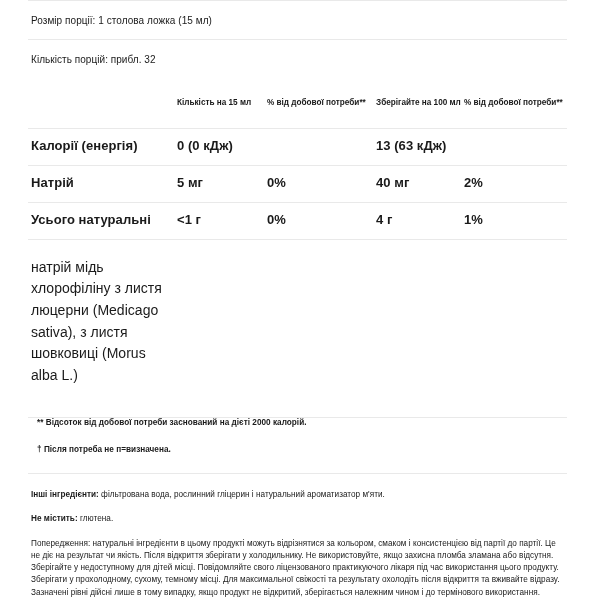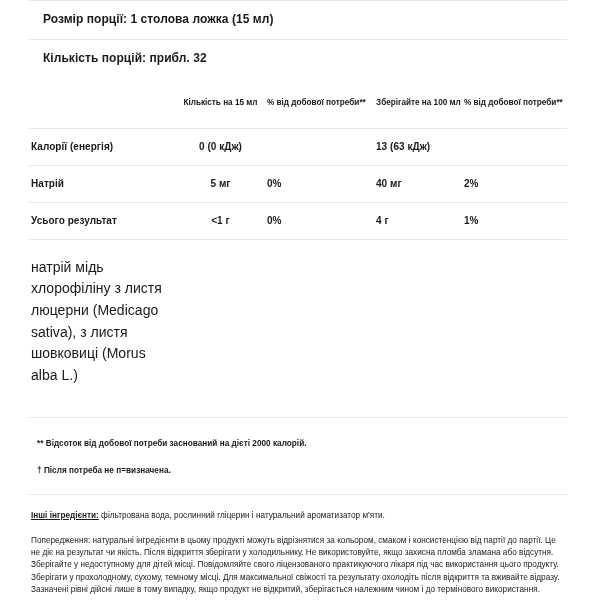--- a/index.html
+++ b/index.html
@@ -38,11 +38,10 @@
     box-sizing: border-box;
   }
   .info-row .txt {
-    font-size: 12px;
-    font-weight: bold;
+    font-size: 10px;
+    font-weight: normal;
     letter-spacing: 0.05px;
     line-height: 1.3;
-    margin-left: 12px;
   }
 
   

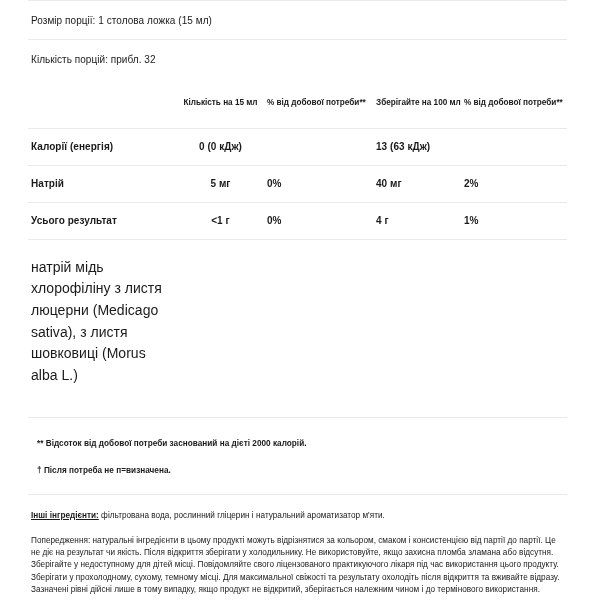--- a/index.html
+++ b/index.html
@@ -57,7 +57,7 @@
   }
 
   .col-name  { width: 146px; }
-  .col-a15   { width: 90px; text-align: center;  }
+  .col-a15   { width: 90px;  }
   .col-p15   { width: 109px; }
   .col-a100  { width: 88px;  }
   .col-p100  { width: 106px; }

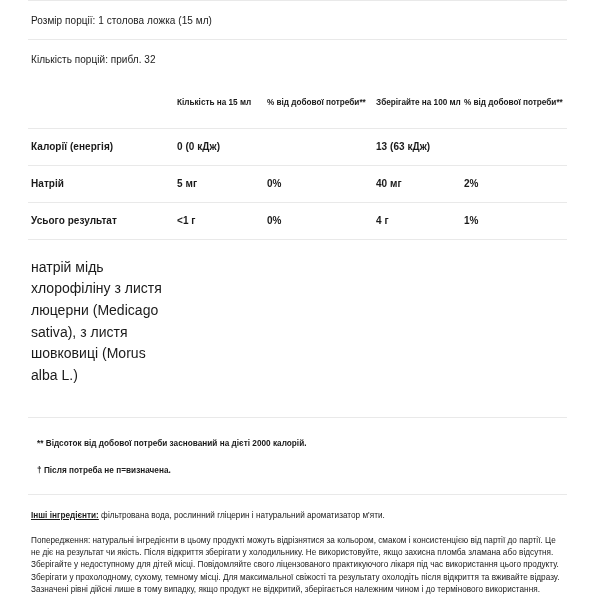--- a/index.html
+++ b/index.html
@@ -75,7 +75,7 @@
 
   .body-cell {
     height: 37px;
-    font-size: 10px;
+    font-size: 13px;
     font-weight: bold;
     line-height: 1.3;
     padding-left: 3px !important;

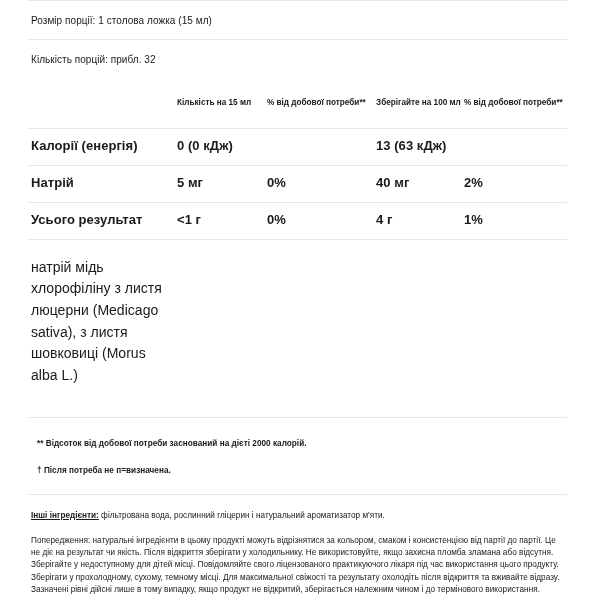--- a/index.html
+++ b/index.html
@@ -197,7 +197,7 @@
       </tr>
 
       <tr>
-        <td class="body-cell col-name">Усього результат</td>
+        <td class="body-cell col-name">Усього натуральні</td>
         <td class="body-cell col-a15">&lt;1 г</td>
         <td class="body-cell col-p15">0%</td>
         <td class="body-cell col-a100">4 г</td>

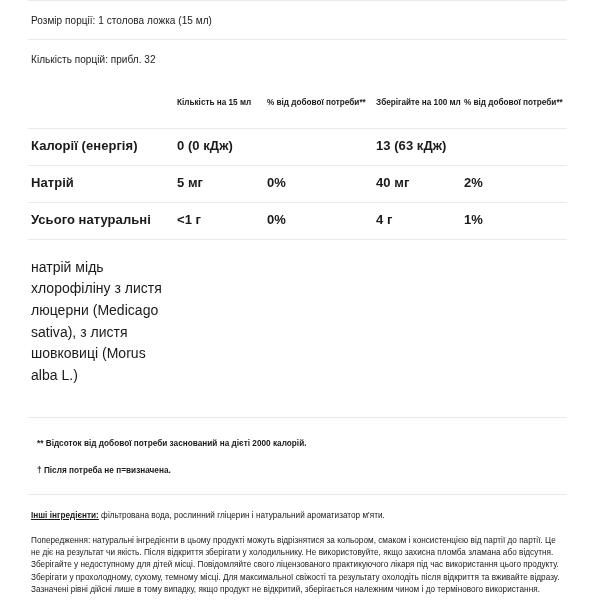--- a/index.html
+++ b/index.html
@@ -100,7 +100,6 @@
 
   
   .footnotes {
-    margin-top: 21px;
     padding-left: 9px;
   }
   .footnote {

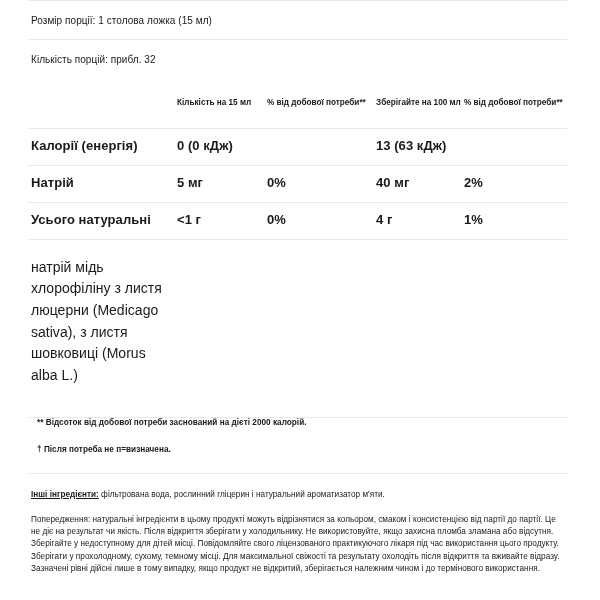--- a/index.html
+++ b/index.html
@@ -134,7 +134,6 @@
   }
   .prose .lbl {
     font-weight: bold;
-    text-decoration: underline;
   }
   .prose p.warn {
     line-height: 1.5;

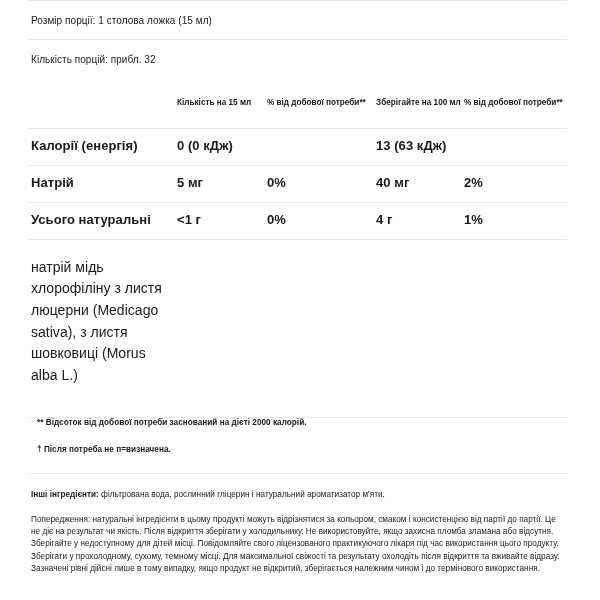--- a/index.html
+++ b/index.html
@@ -223,6 +223,7 @@
   <div class="prose">
     <p class="tight"><span class="lbl">Інші інгредієнти:</span><span> фільтрована вода, рослинний гліцерин і натуральний ароматизатор м'яти.</span></p>
 
+    <p class="tight"><span class="lbl">Не містить:</span><span> глютена.</span></p>
 
     <p class="warn"><span>Попередження:</span><span> натуральні інгредієнти в цьому продукті можуть відрізнятися за кольором, смаком і консистенцією від партії до партії. Це не діє на результат чи якість. Після відкриття зберігати у холодильнику. Не використовуйте, якщо захисна пломба зламана або відсутня. Зберігайте у недоступному для дітей місці. Повідомляйте свого ліцензованого практикуючого лікаря під час використання цього продукту. Зберігати у прохолодному, сухому, темному місці. Для максимальної свіжості та результату охолодіть після відкриття та вживайте відразу. Зазначені рівні дійсні лише в тому випадку, якщо продукт не відкритий, зберігається належним чином і до термінового використання.</span></p>
   </div>

